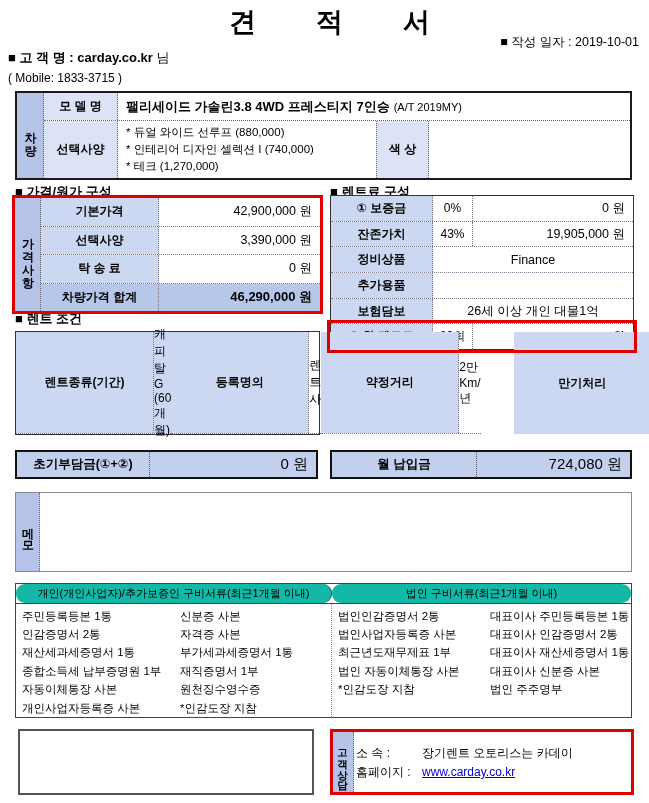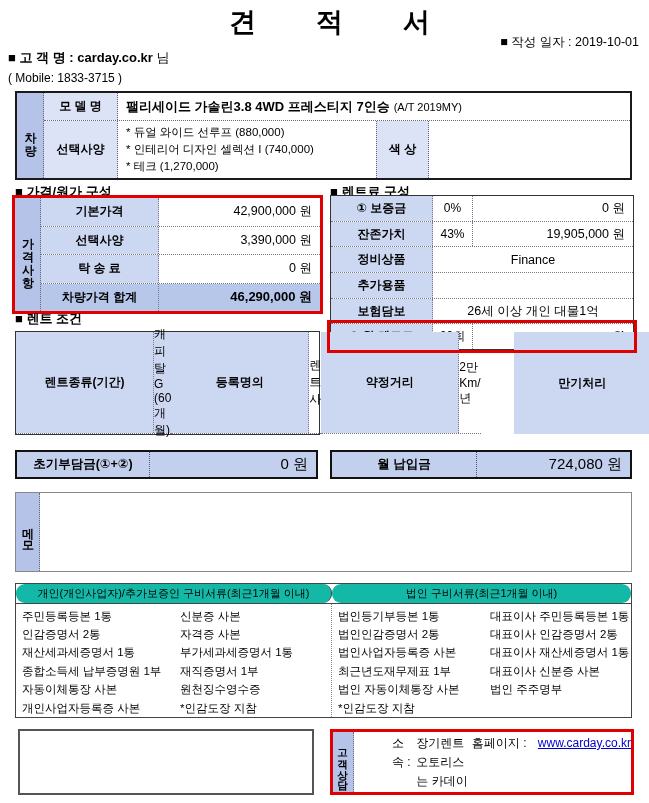--- a/index.html
+++ b/index.html
@@ -262,7 +262,6 @@
       </div>
       <div class="d-cell d-cell-r">
         <div class="d-col">
-          <span>법인등기부등본 1통</span>
           <span>법인인감증명서 2통</span>
           <span>법인사업자등록증 사본</span>
           <span>최근년도재무제표 1부</span>

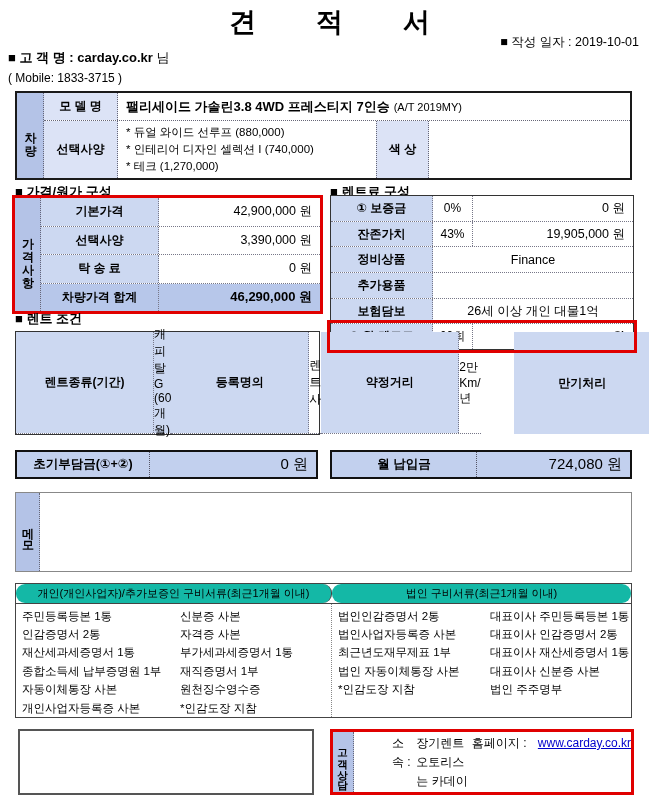--- a/index.html
+++ b/index.html
@@ -100,7 +100,7 @@
   .blank-box { left:18px; top:729px; width:296px; height:66px; border:2px solid #555; background:#fff; }
   .contact { left:330px; top:729px; width:304px; height:66px; border:3px solid #e00000; display:flex; background:#fff; }
   .contact-side { width:21px; font-size:10.5px; }
-  .contact-body { flex:1; padding:2px 0 0 2px; display:flex; justify-content:center;margin-left:36px; }
+  .contact-body { flex:1; padding:2px 0 0 2px; display:flex; flex-direction:column; justify-content:center; }
   .ct-row { display:flex; font-size:12px; line-height:19px; }
   .ct-label { width:66px; }
   .ct-link { color:#0000cc; text-decoration:underline; cursor:pointer; }

